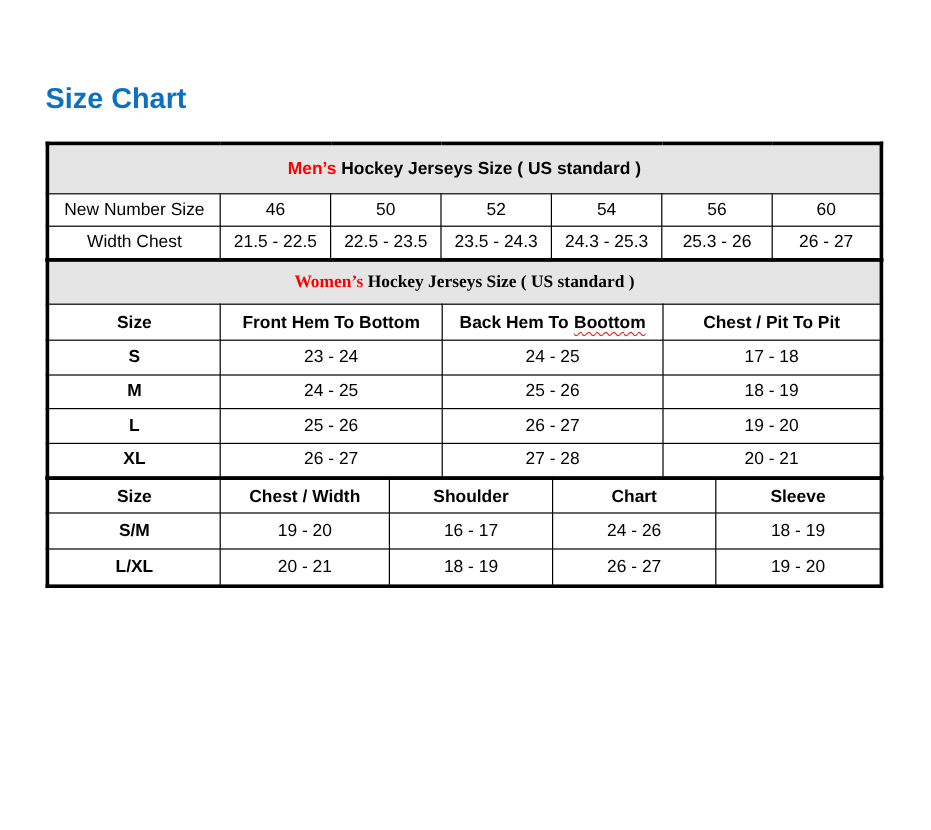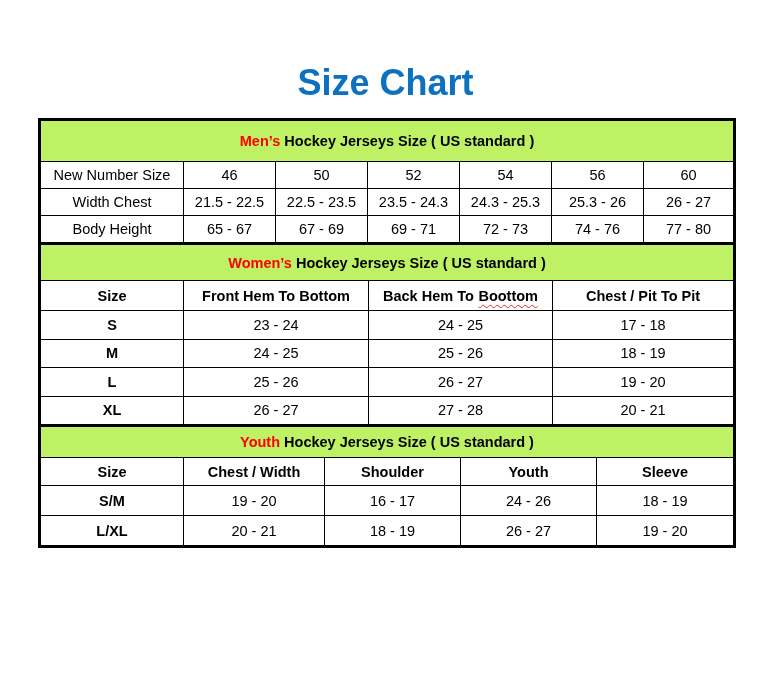--- a/index.html
+++ b/index.html
@@ -17,9 +17,9 @@
   .page-title {
     margin: 66px 0 18px 38px;
     width: 695px;
-    text-align: center;
+    text-align: left;
     color: #0C71C0;
-    font-size: 36px;
+    font-size: 24px;
     line-height: 34px;
     font-weight: bold;
     letter-spacing: 0px;

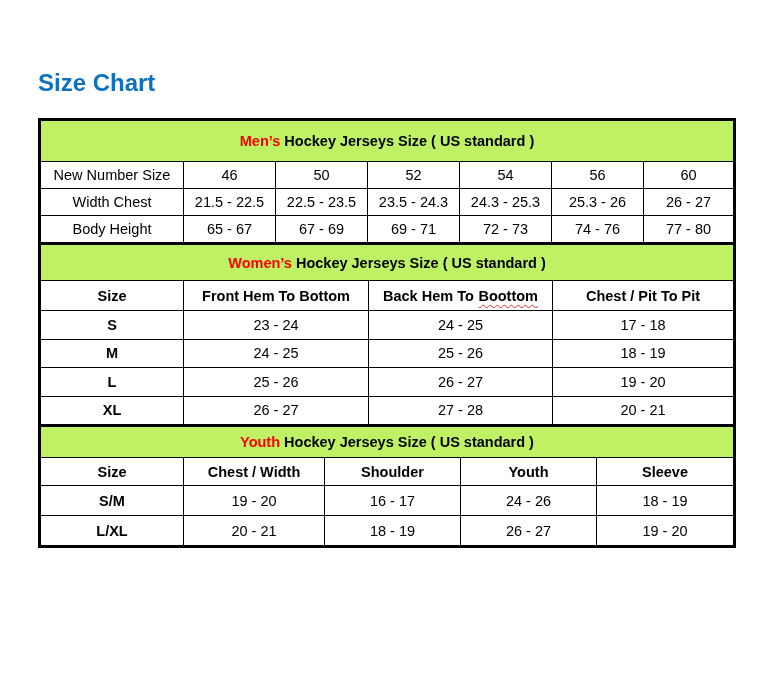--- a/index.html
+++ b/index.html
@@ -47,7 +47,7 @@
     white-space: nowrap;
   }
   td.band {
-    background: #bef264;
+    background: #e5e5e5;
     font-weight: bold;
     font-size: 16px;
     height: 40px;

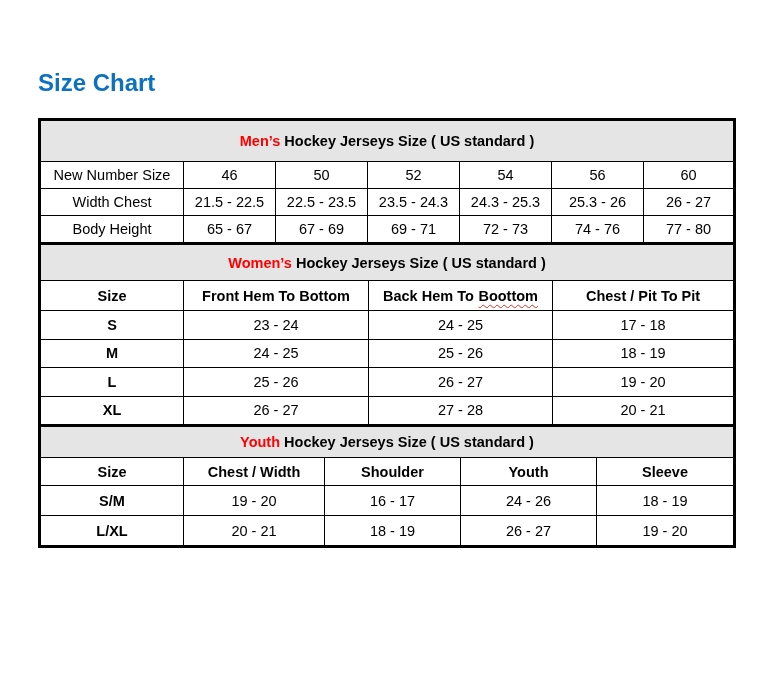--- a/index.html
+++ b/index.html
@@ -113,15 +113,6 @@
       <td>25.3 - 26</td>
       <td>26 - 27</td>
     </tr>
-    <tr class="r">
-      <td class="lbl">Body Height</td>
-      <td>65 - 67</td>
-      <td>67 - 69</td>
-      <td>69 - 71</td>
-      <td>72 - 73</td>
-      <td>74 - 76</td>
-      <td>77 - 80</td>
-    </tr>
   </tbody>
     </table>
 

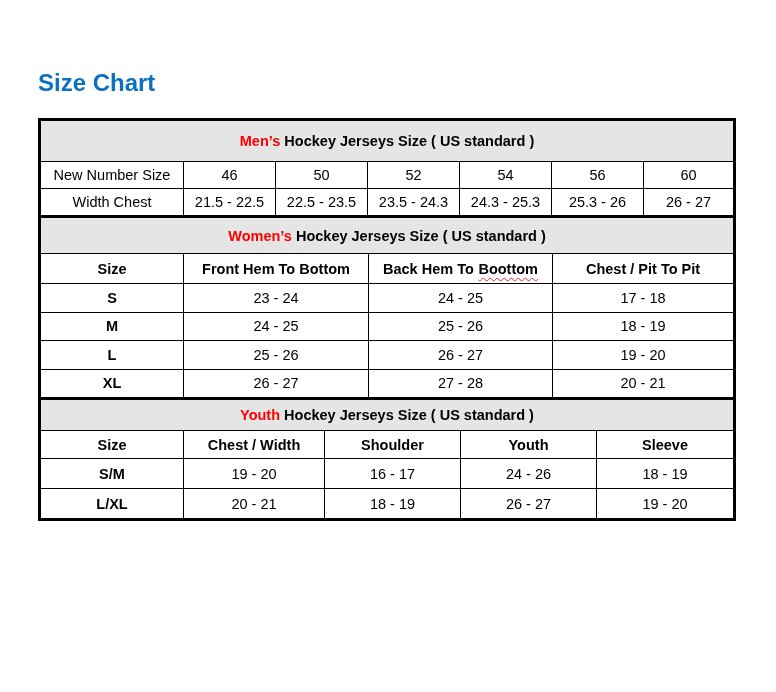--- a/index.html
+++ b/index.html
@@ -62,7 +62,7 @@
   .t-w td.lbl, .t-y td.lbl { font-weight: bold; }
   .t-y tr.hrow td { height: 27px; }
   .t-y tr.r td { height: 29px; }
-  .t-w td.band { height: 35px; }
+  .t-w td.band { height: 35px; font-family: Liberation Serif, serif; }
   .t-y td.band { height: 30px; }
   .misspell {
     margin-left: 0.32em;

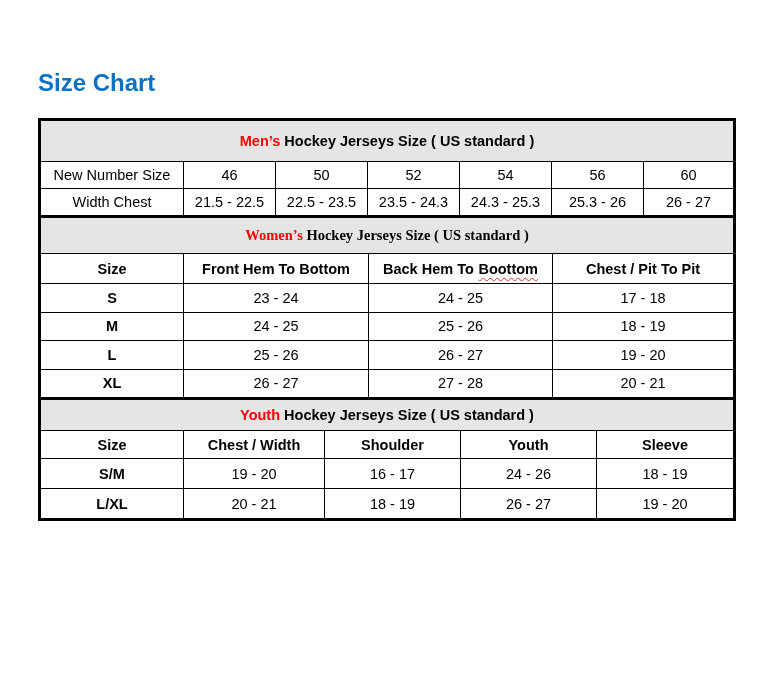--- a/index.html
+++ b/index.html
@@ -169,9 +169,6 @@
         <col style="width:138px">
     </colgroup>
     <tbody>
-        <tr>
-      <td class="band" colspan="5"><span class="accent">Youth</span><span> Hockey Jerseys Size ( US standard )</span></td>
-    </tr>
     <tr class="hrow">
       <td class="hd">Size</td>
       <td class="hd">Chest / Width</td>

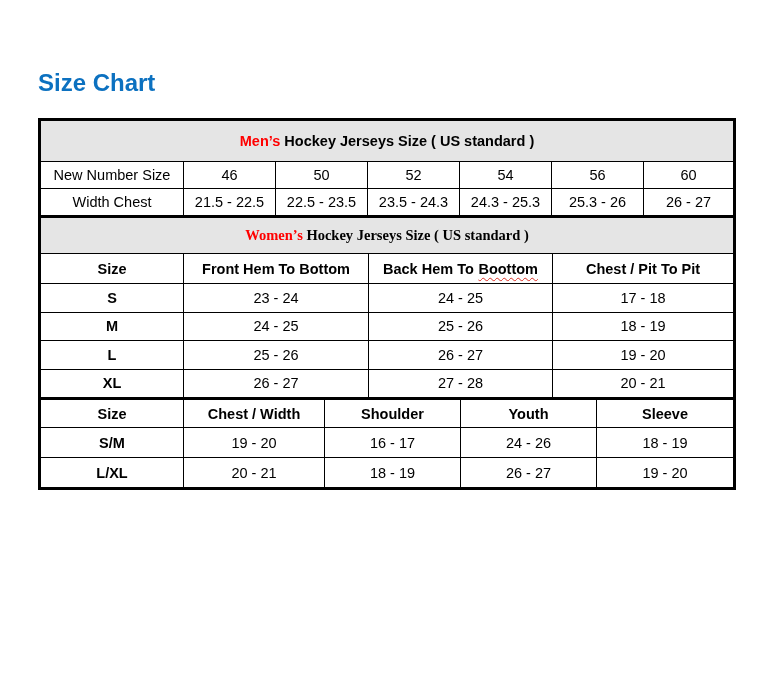--- a/index.html
+++ b/index.html
@@ -173,7 +173,7 @@
       <td class="hd">Size</td>
       <td class="hd">Chest / Width</td>
       <td class="hd">Shoulder</td>
-      <td class="hd">Youth</td>
+      <td class="hd">Chart</td>
       <td class="hd">Sleeve</td>
     </tr>
     <tr class="r">

